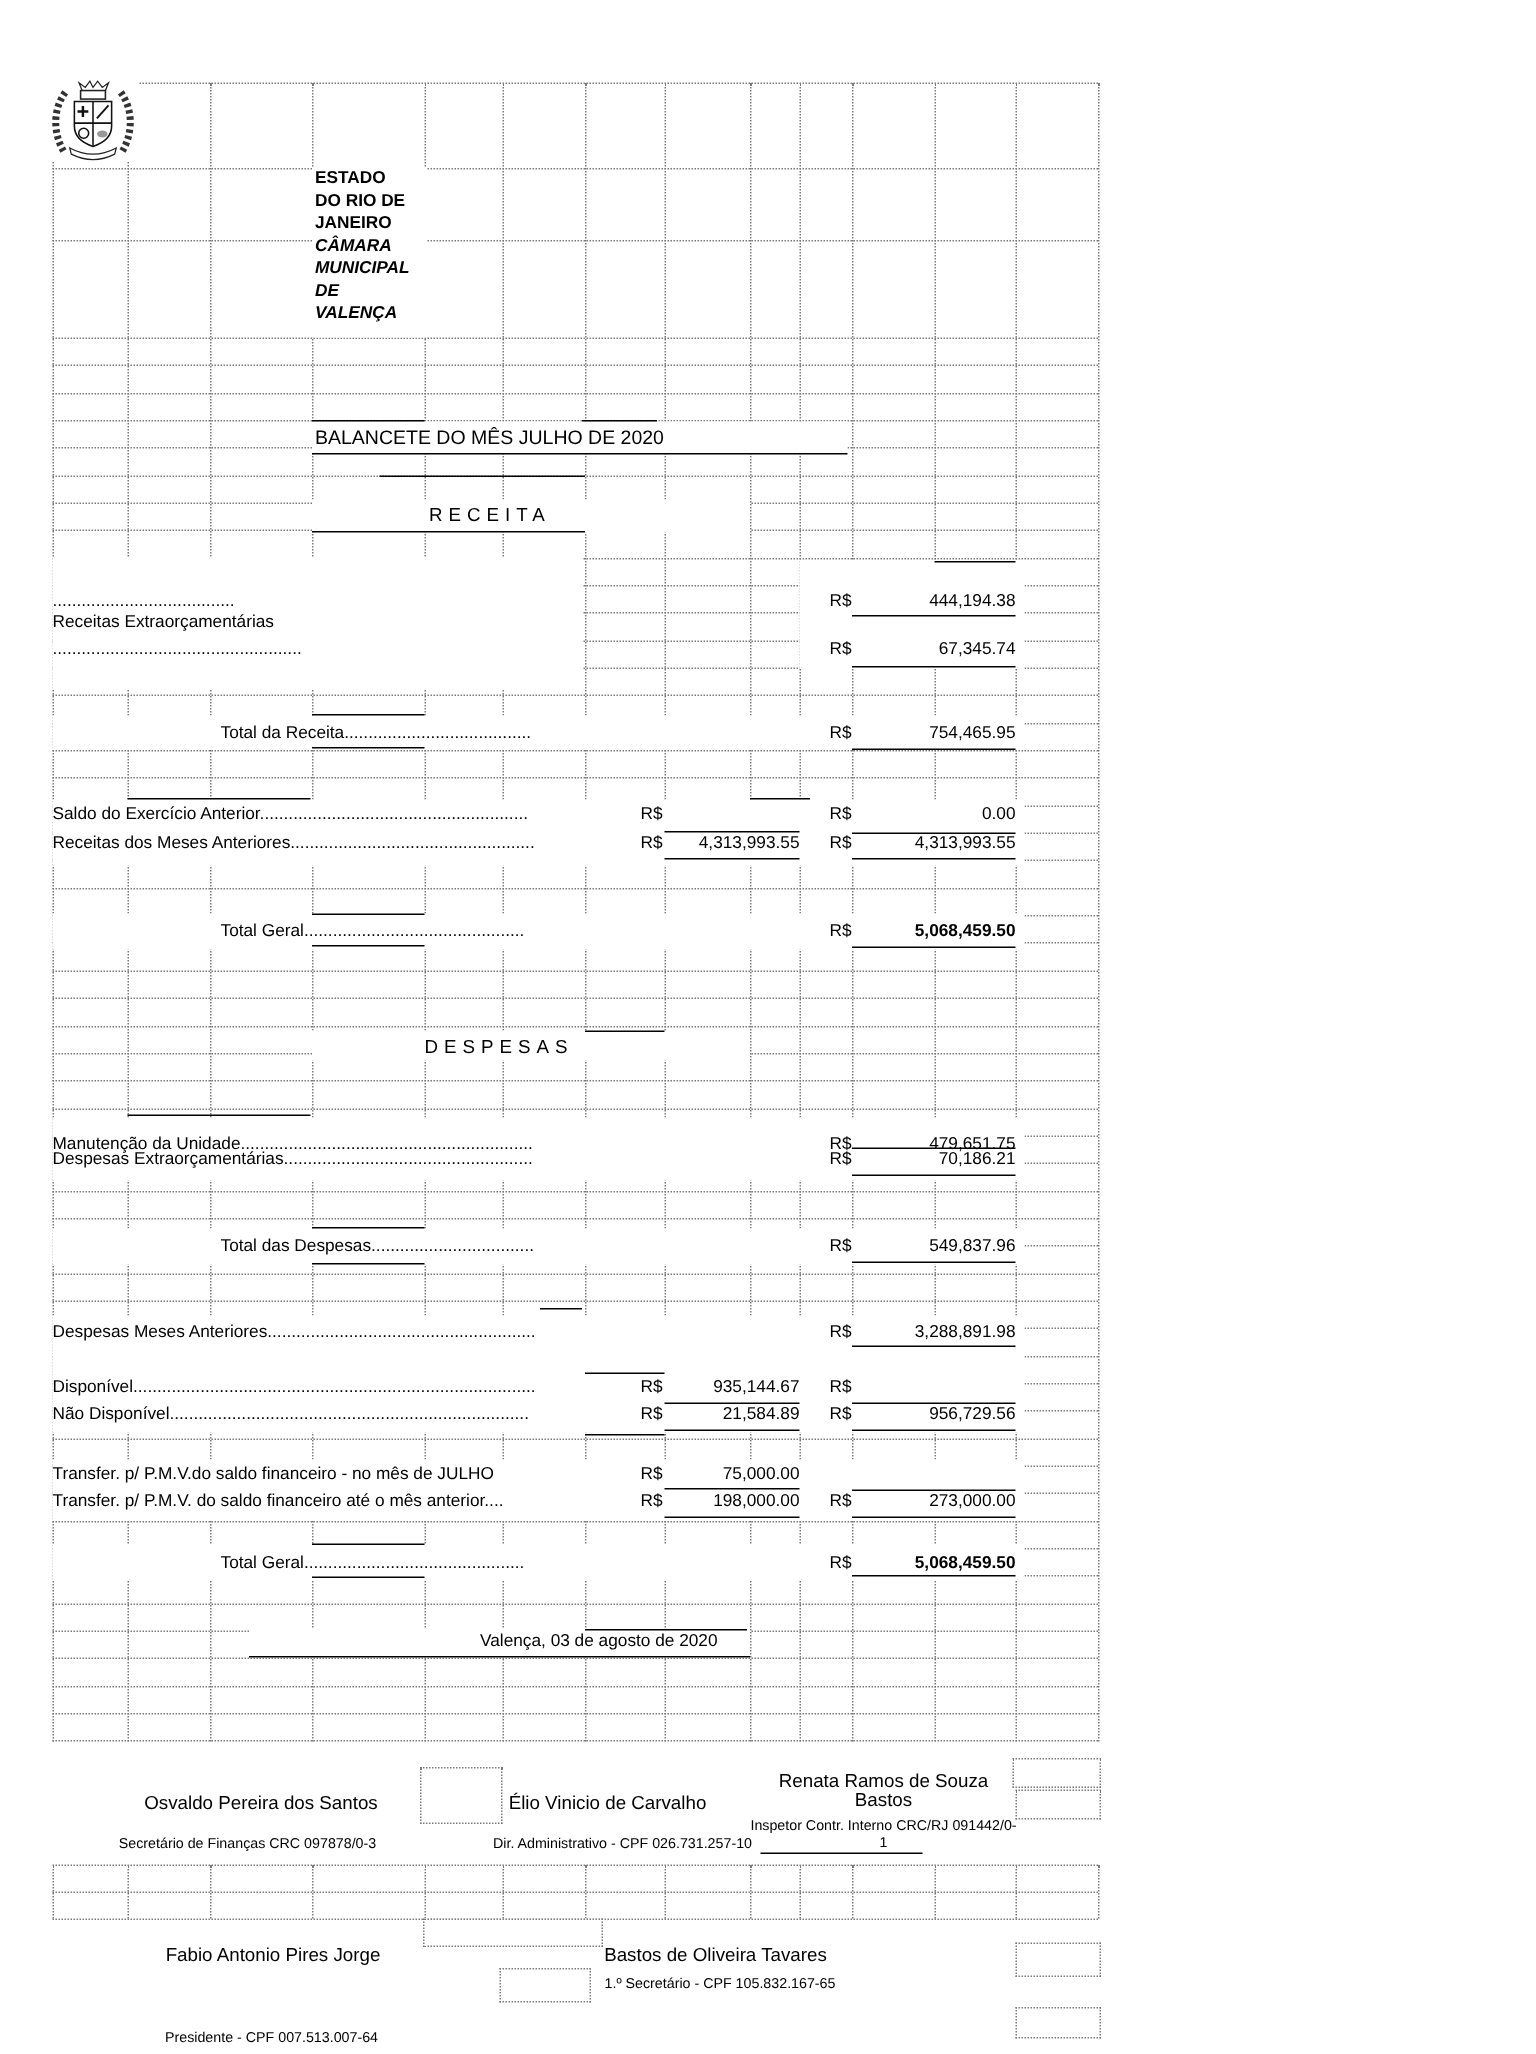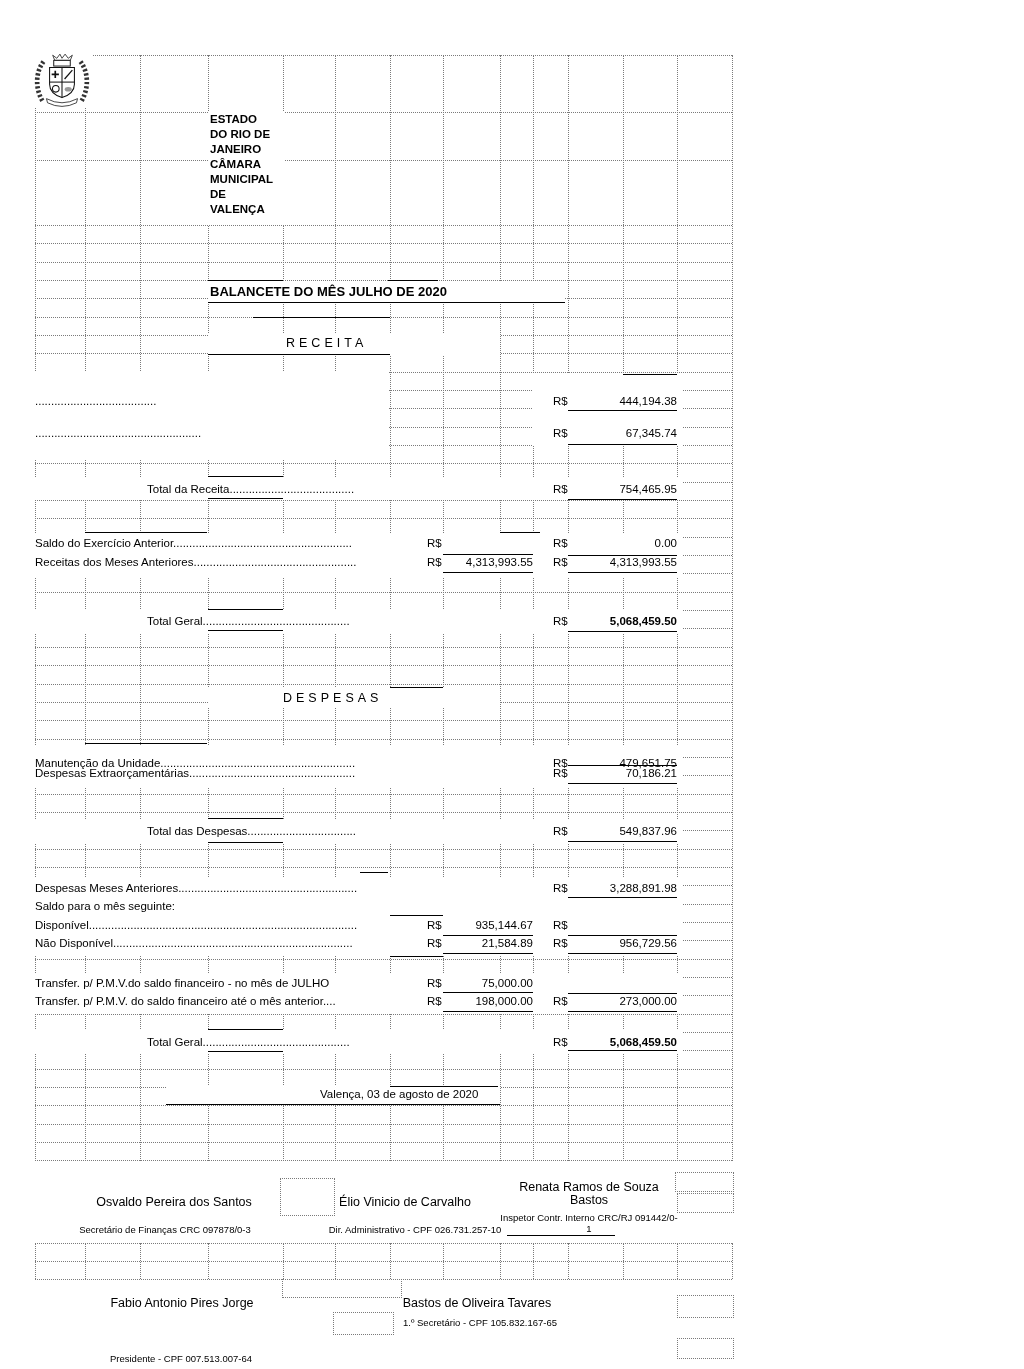--- a/index.html
+++ b/index.html
@@ -15,7 +15,7 @@
   .txt{position:absolute;z-index:4;}
   .hdr{left:210px;width:86px;font-size:11.5px;line-height:15px;white-space:pre-line;font-weight:bold;}
   .hdr-state{top:112px;}
-  .hdr-org{top:157px;font-weight:bold;}
+  .hdr-org{top:157px;font-weight:bold;font-style:italic;}
   .title{left:210px;top:284px;font-size:13px;font-weight:bold;white-space:nowrap;}
   .sec{font-size:12.5px;letter-spacing:4px;white-space:nowrap;}
   .r{position:absolute;left:35px;width:648px;height:15px;font-size:11.5px;z-index:4;}

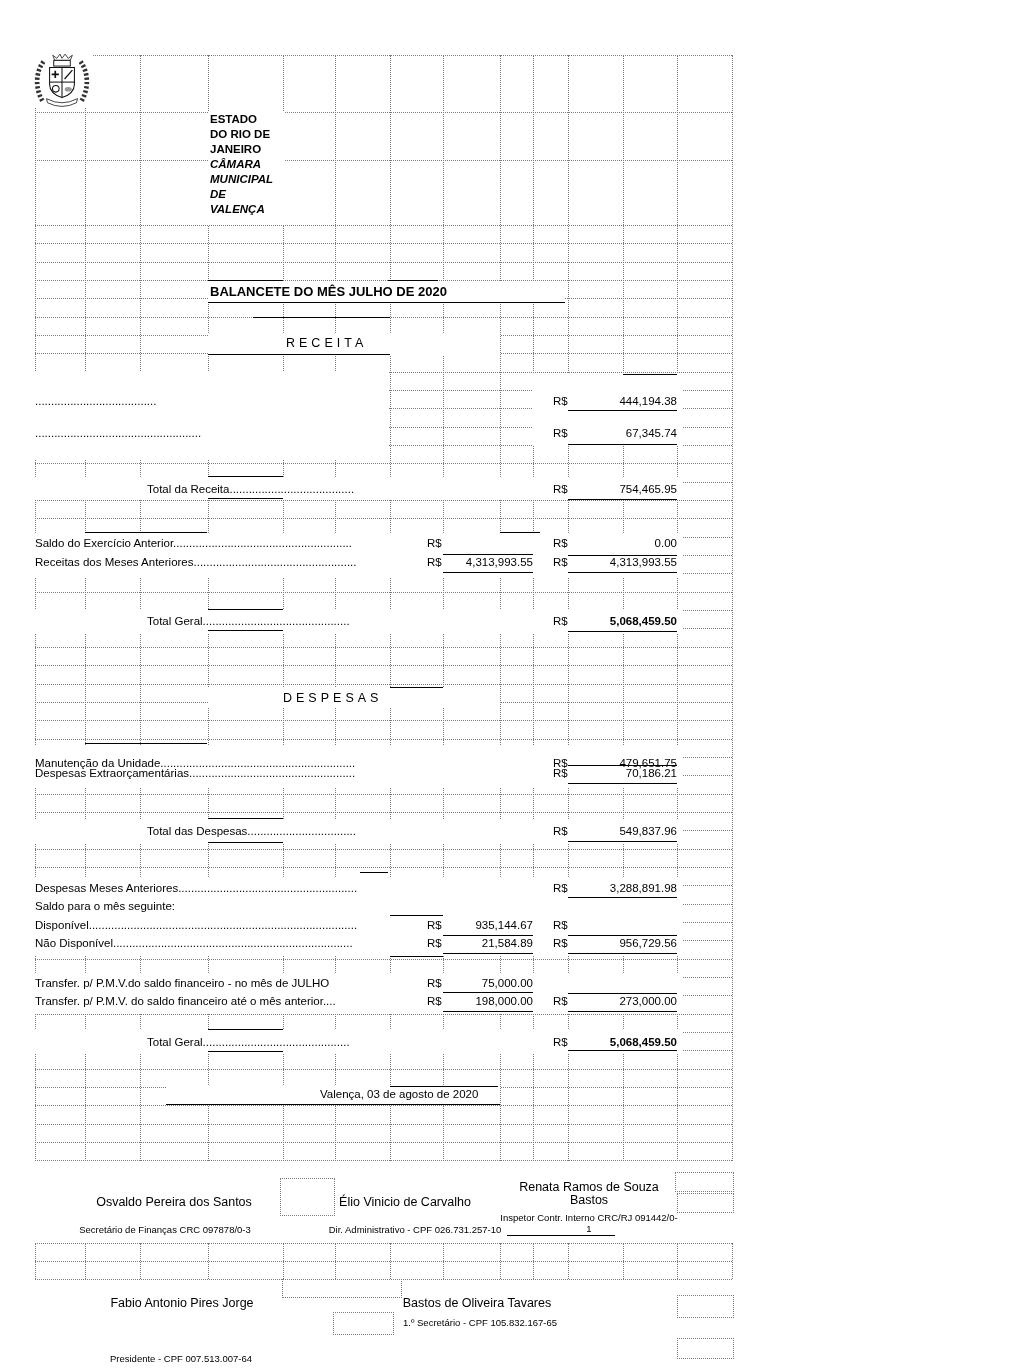--- a/index.html
+++ b/index.html
@@ -16,7 +16,7 @@
   .hdr{left:210px;width:86px;font-size:11.5px;line-height:15px;white-space:pre-line;font-weight:bold;}
   .hdr-state{top:112px;}
   .hdr-org{top:157px;font-weight:bold;font-style:italic;}
-  .title{left:210px;top:284px;font-size:13px;font-weight:bold;white-space:nowrap;}
+  .title{left:210px;top:284px;font-size:13px;font-weight:normal;white-space:nowrap;}
   .sec{font-size:12.5px;letter-spacing:4px;white-space:nowrap;}
   .r{position:absolute;left:35px;width:648px;height:15px;font-size:11.5px;z-index:4;}
   .r span{position:absolute;top:0;white-space:nowrap;}

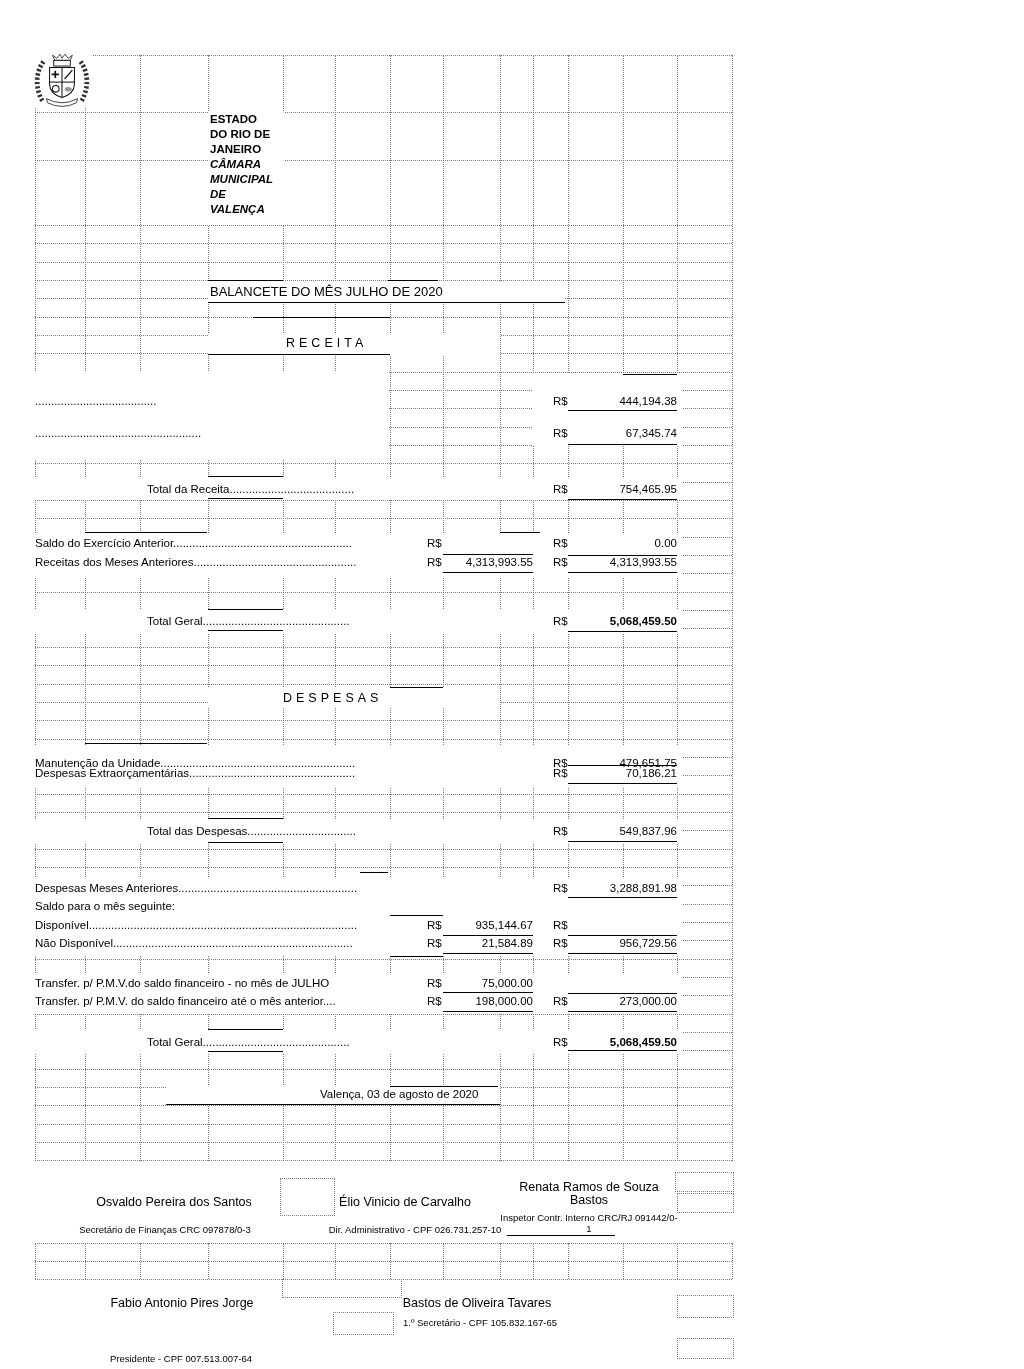--- a/index.html
+++ b/index.html
@@ -226,6 +226,9 @@
     <span class="val2">444,194.38</span>
   </div>
 
+  <div class="r" style="top:409px">
+    <span class="lbl">Receitas Extraorçamentárias</span>
+  </div>
   <div class="r" style="top:427px">
     <span class="lbl">....................................................</span>
     <span class="cur2">R$</span>

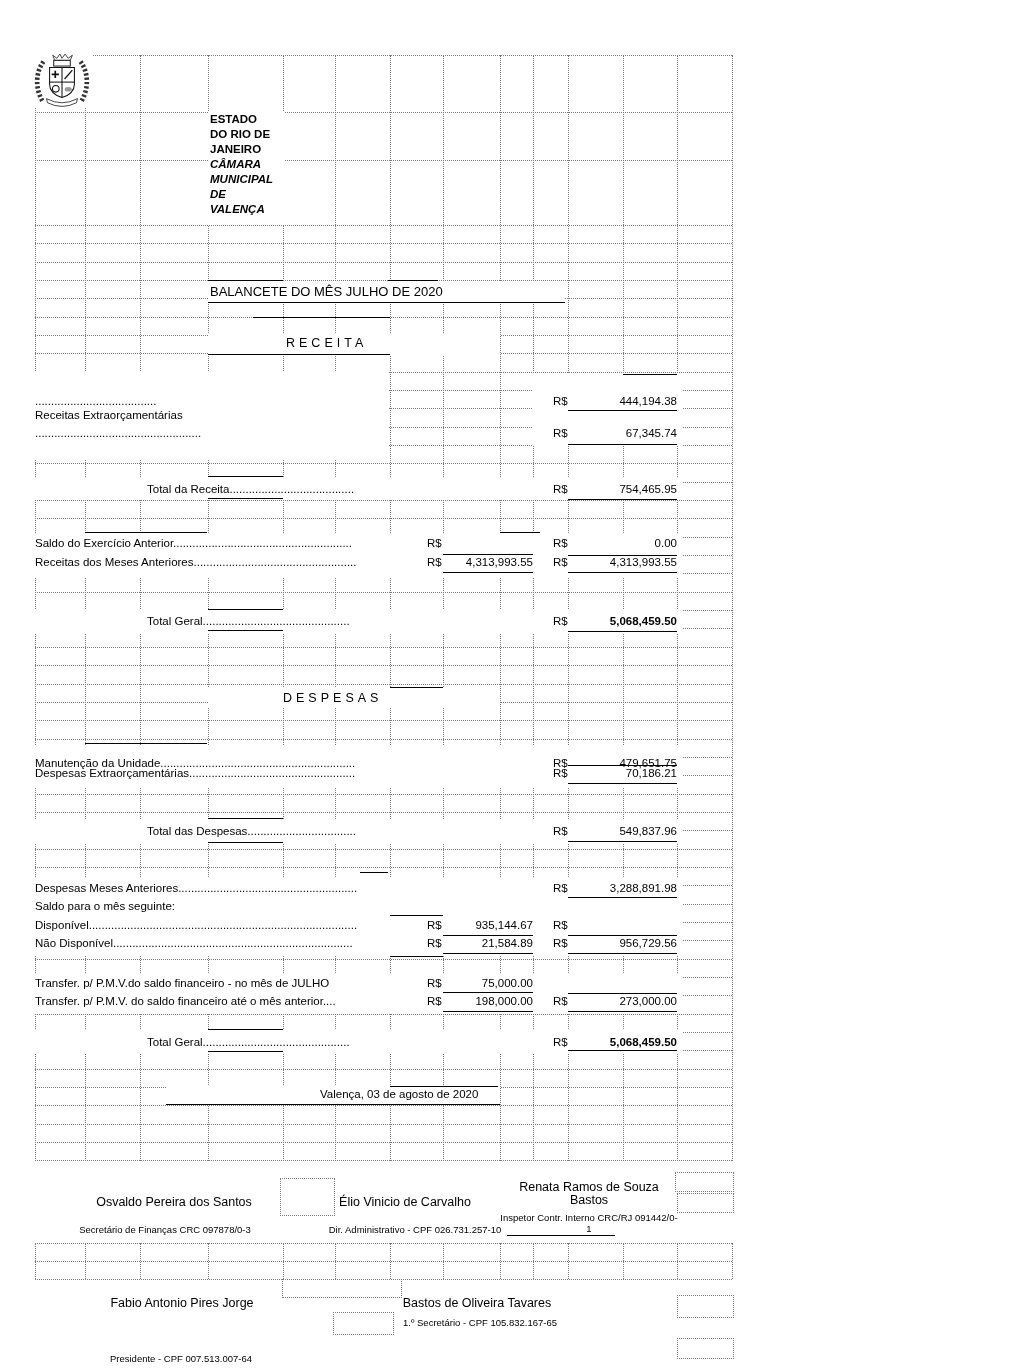--- a/index.html
+++ b/index.html
@@ -289,9 +289,6 @@
     <span class="val2">3,288,891.98</span>
   </div>
 
-  <div class="r" style="top:900px">
-    <span class="lbl">Saldo para o mês seguinte:</span>
-  </div>
 
   <div class="r" style="top:919px">
     <span class="lbl">Disponível....................................................................................</span>

